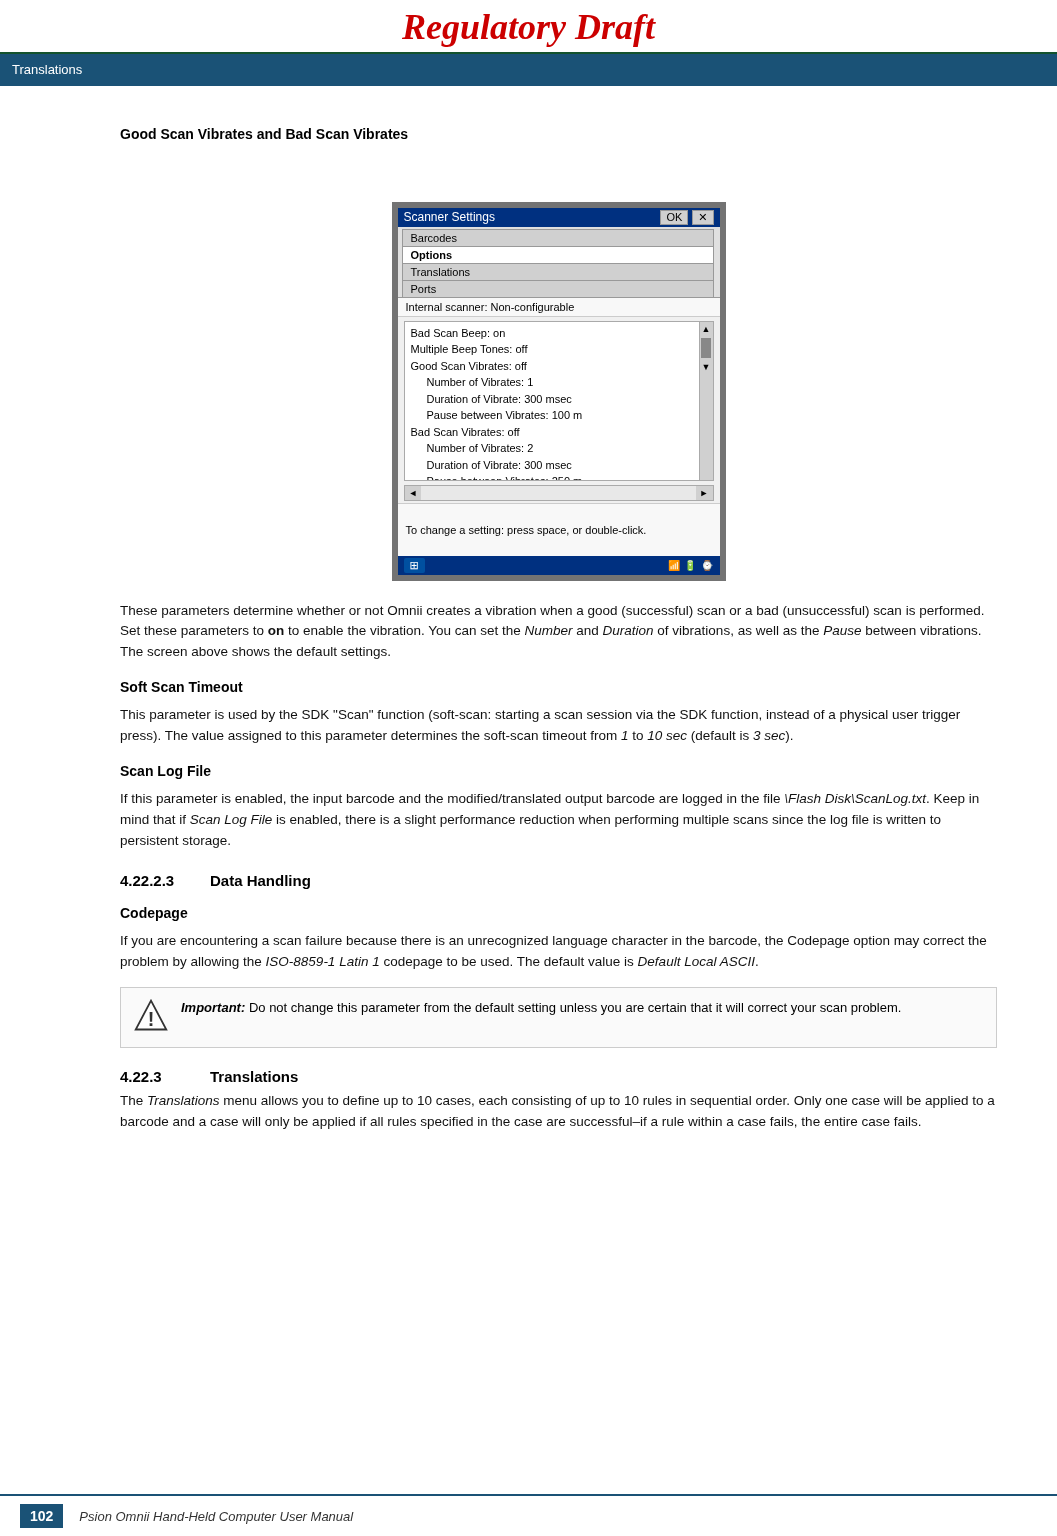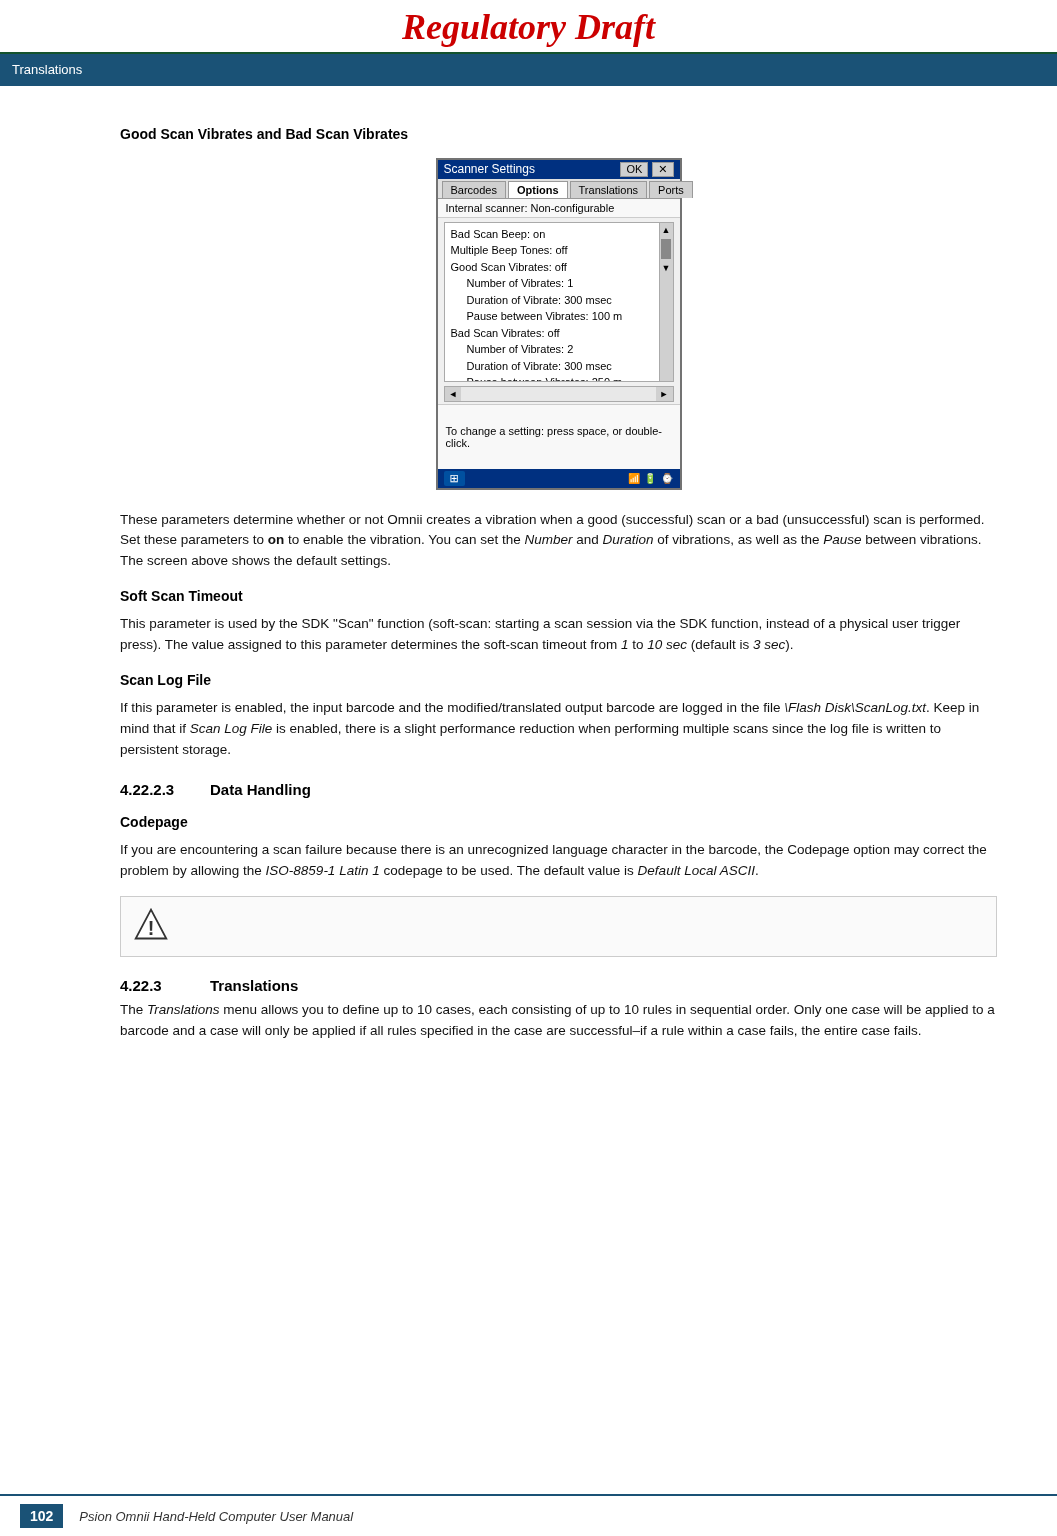--- a/index.html
+++ b/index.html
@@ -80,11 +80,12 @@
       margin: 16px 0 20px 0;
     }
     .scanner-window {
-      border: 2px solid #737373;
+      border: 6px solid #737373;
       background: #f0f0f0;
-      width: 246px;
+      width: 334px;
       font-size: 12px;
       font-family: Arial, sans-serif;
+      margin-top: 44px;
     }
     .scanner-titlebar {
       background: #003080;

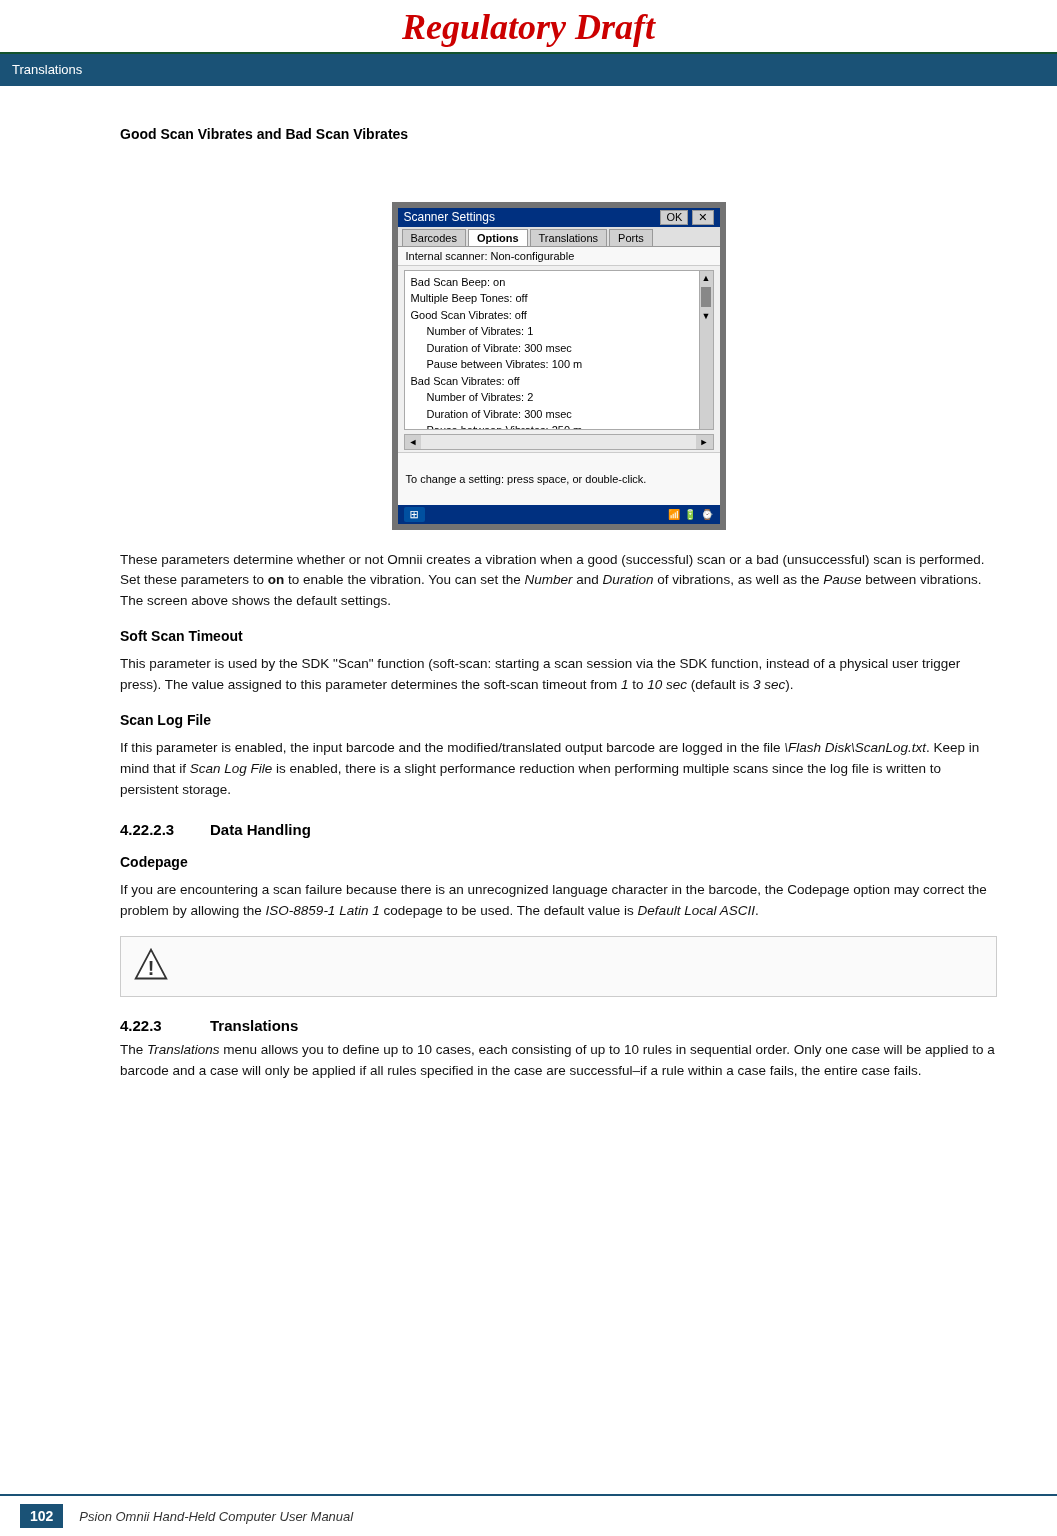--- a/index.html
+++ b/index.html
@@ -113,6 +113,7 @@
       background: #e0e0e0;
       border-bottom: 1px solid #999;
       padding: 2px 4px 0;
+      flex-direction: column;
     }
     .scanner-tab {
       padding: 2px 8px;

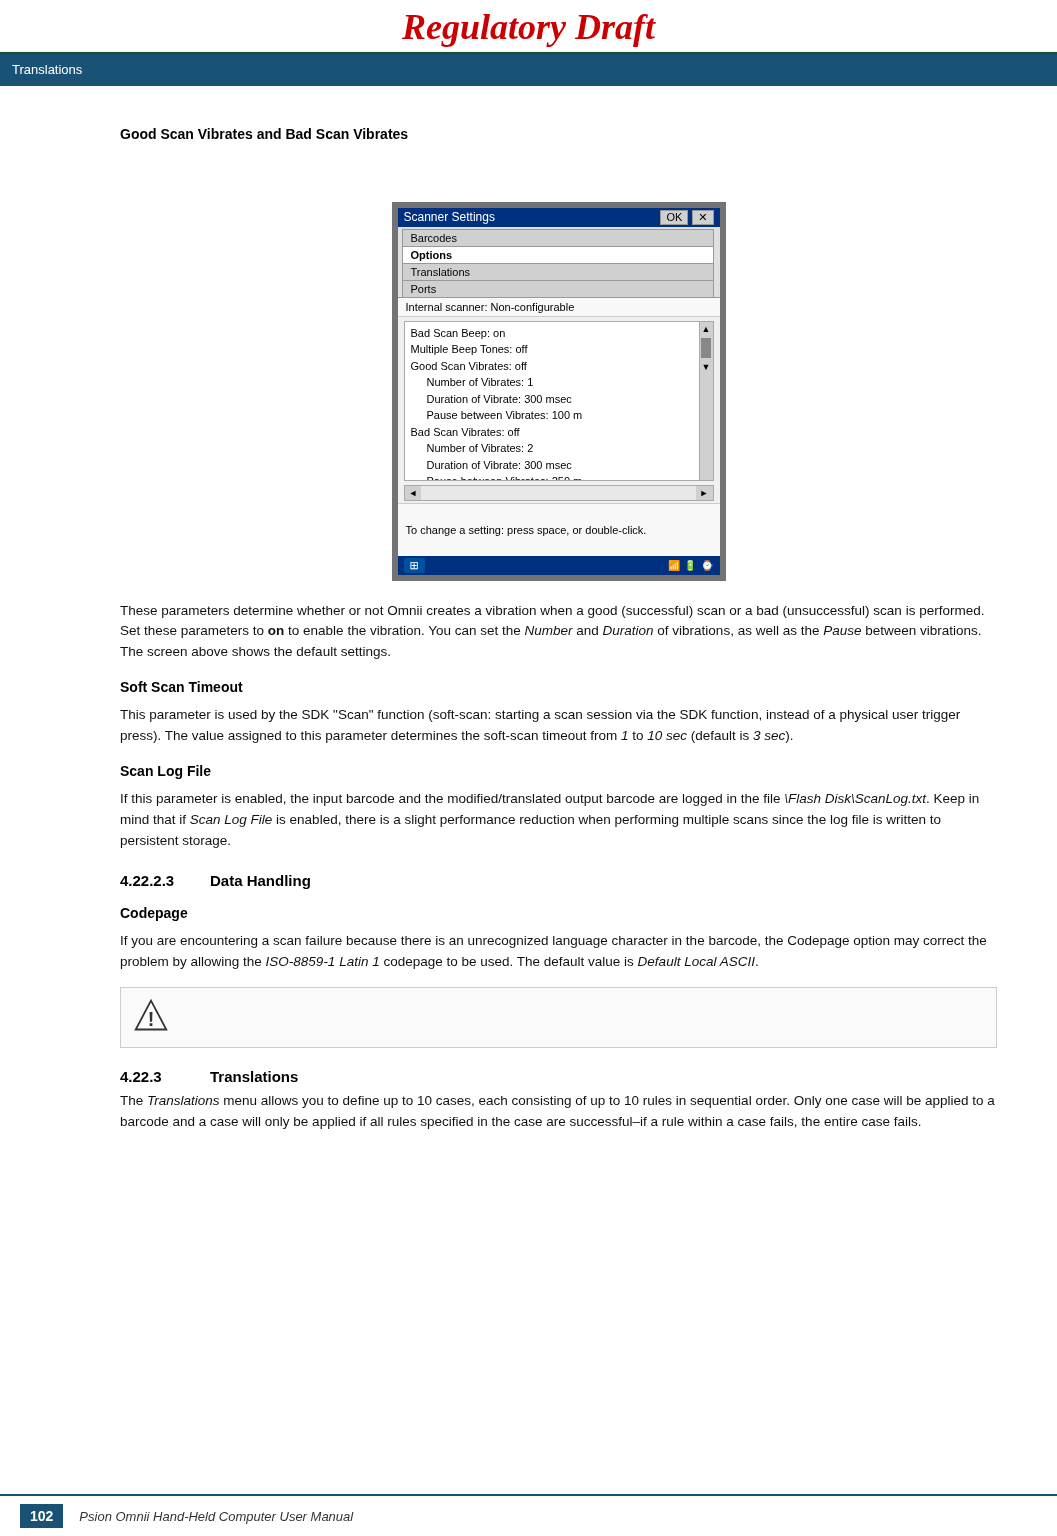--- a/index.html
+++ b/index.html
@@ -381,6 +381,10 @@
         <text x="20" y="31" font-size="22" text-anchor="middle" fill="#333" font-weight="bold">!</text>
       </svg>
     </div>
+    <div class="important-text">
+      <em>Important:</em>
+      <span>  Do not change this parameter from the default setting unless you are certain that it will correct your scan problem.</span>
+    </div>
   </div>
 
   <div class="subsection-row">

